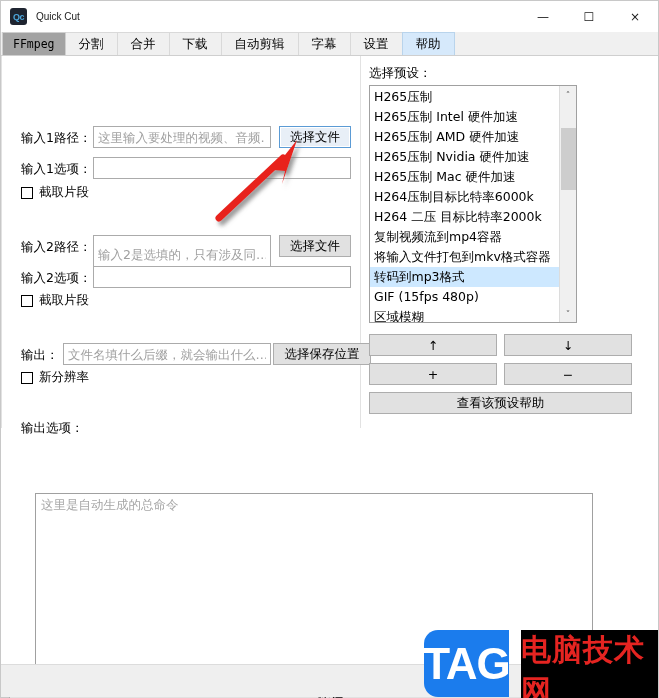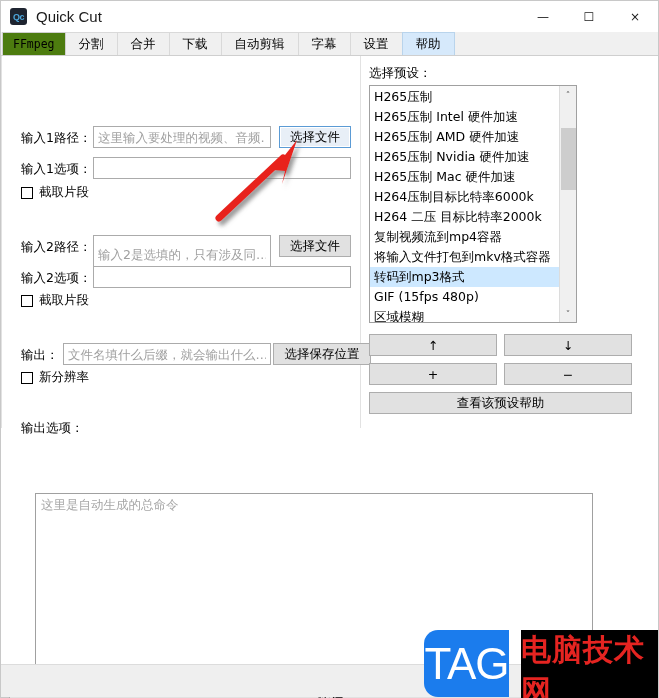--- a/index.html
+++ b/index.html
@@ -43,7 +43,7 @@
   }
   .app-title {
     margin-left: 9px;
-    font-size: 15px;
+    font-size: 10px;
     color: #1a1a1a;
     font-family: "Liberation Sans", sans-serif;
   }

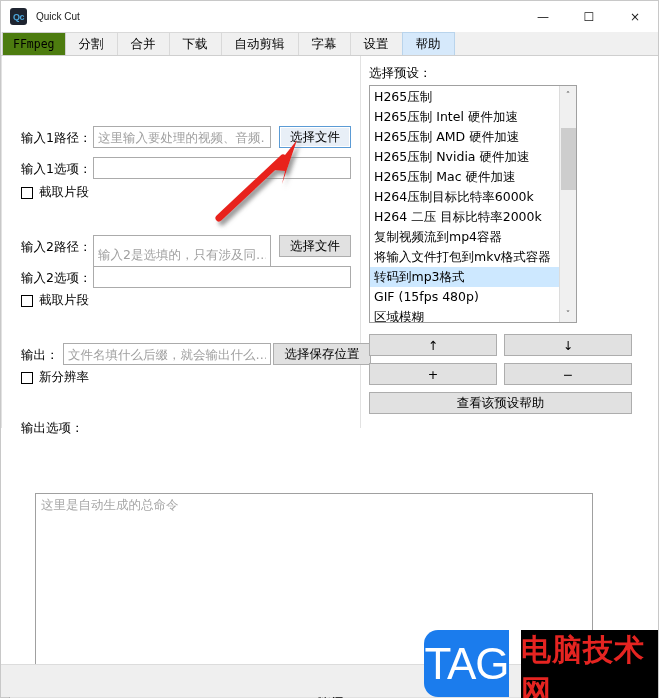--- a/index.html
+++ b/index.html
@@ -79,7 +79,7 @@
     font-family: "DejaVu Sans", "Liberation Sans", sans-serif;
   }
   .tab.active {
-    background: #4d7c0f;
+    background: #a3a3a3;
     border-color: #cfcfcf;
     position: relative; z-index: 3;
     font-family: "DejaVu Sans Mono", monospace;

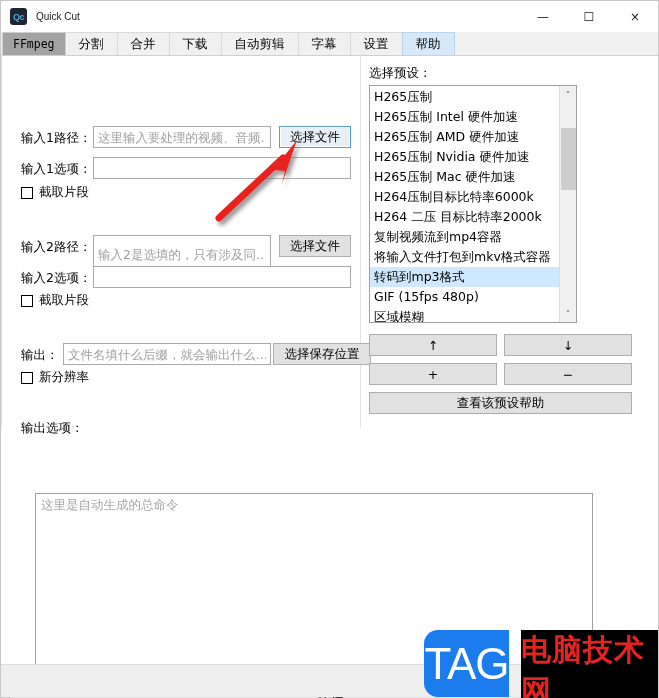--- a/index.html
+++ b/index.html
@@ -252,7 +252,7 @@
     width: 85px; background: #1b7ced;
     border-radius: 14px 0 0 14px;
     color: #fff;
-    font-size: 44px; font-weight: normal;
+    font-size: 44px; font-weight: bold;
     display: flex; align-items: center; justify-content: center;
     letter-spacing: -1px;
     font-family: "Liberation Sans", sans-serif;

